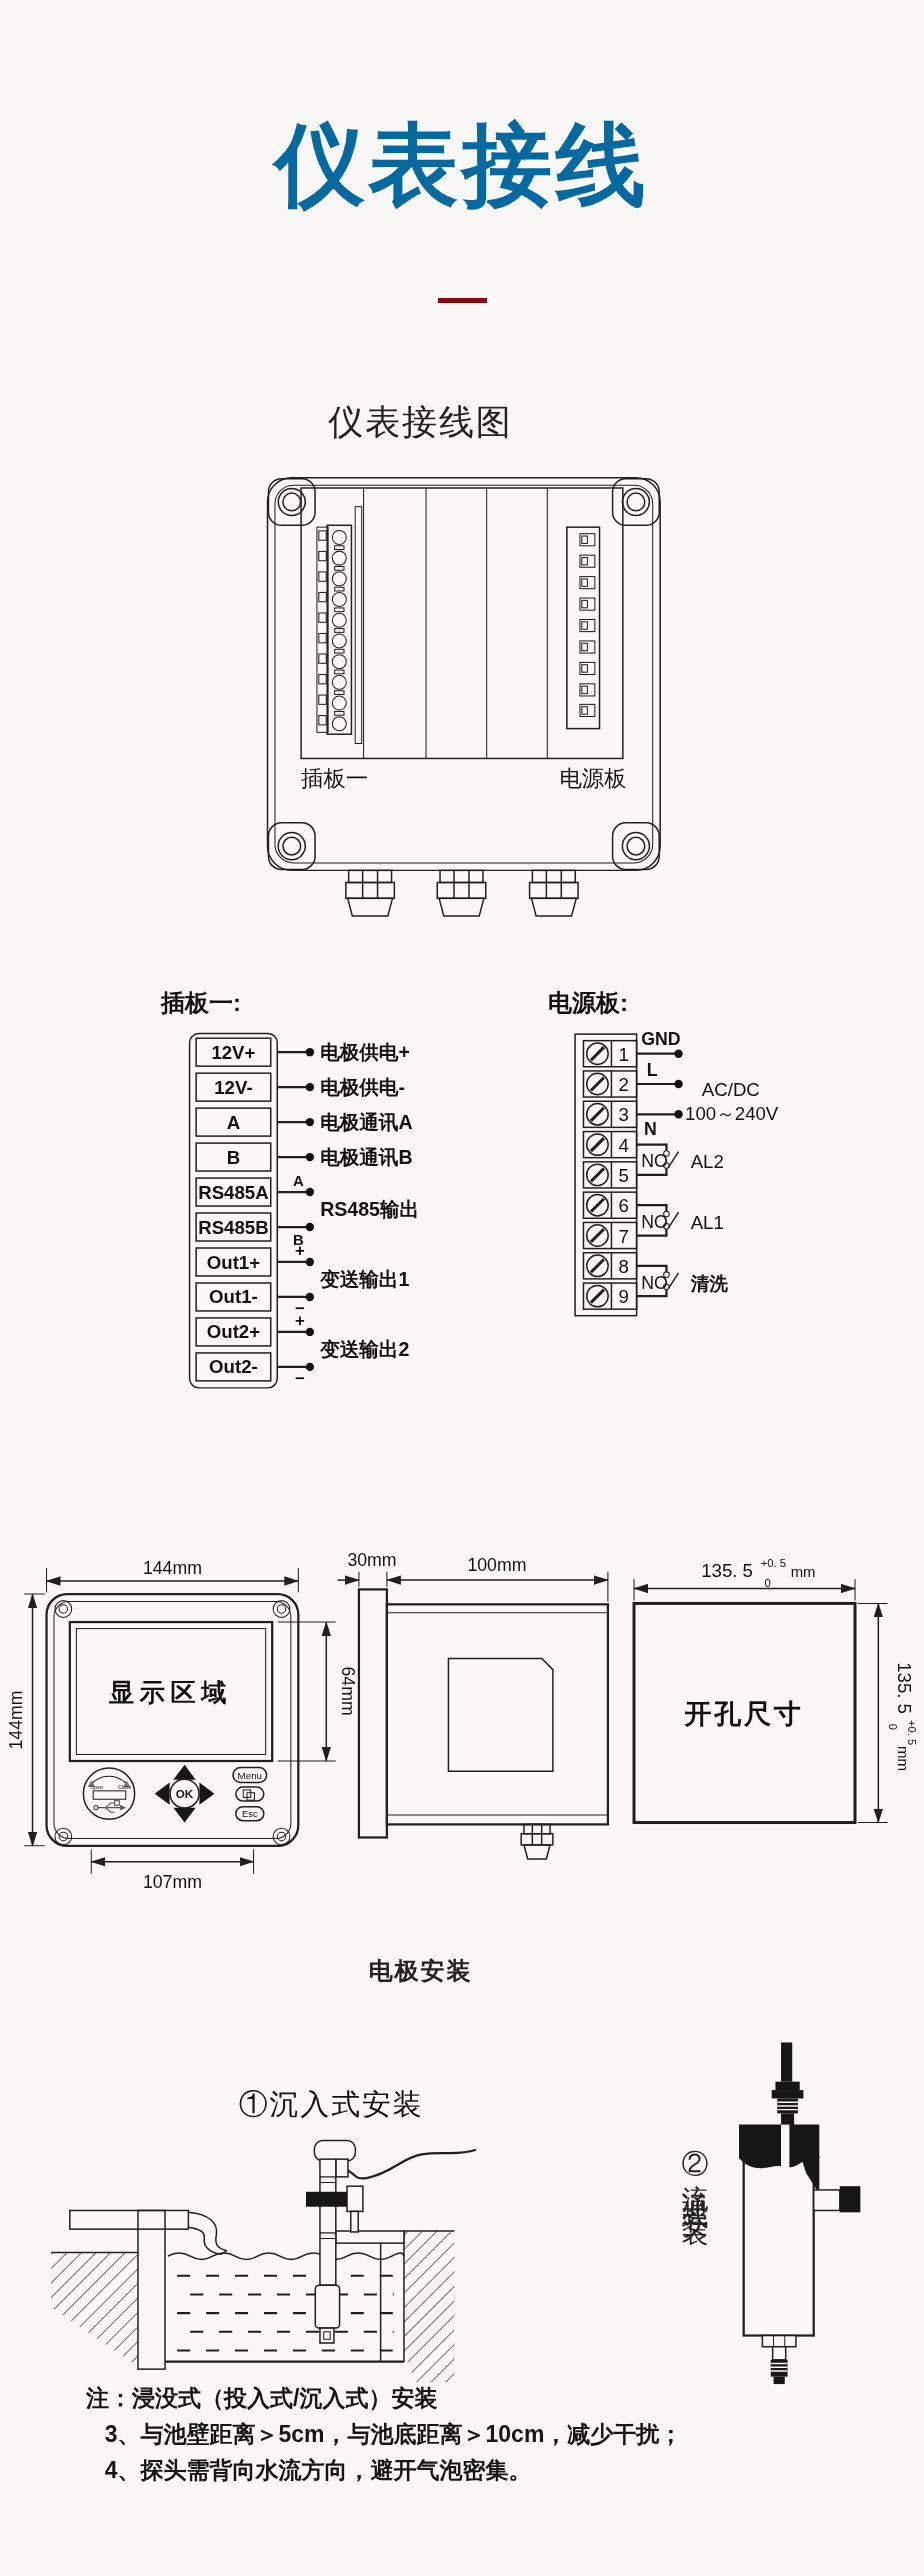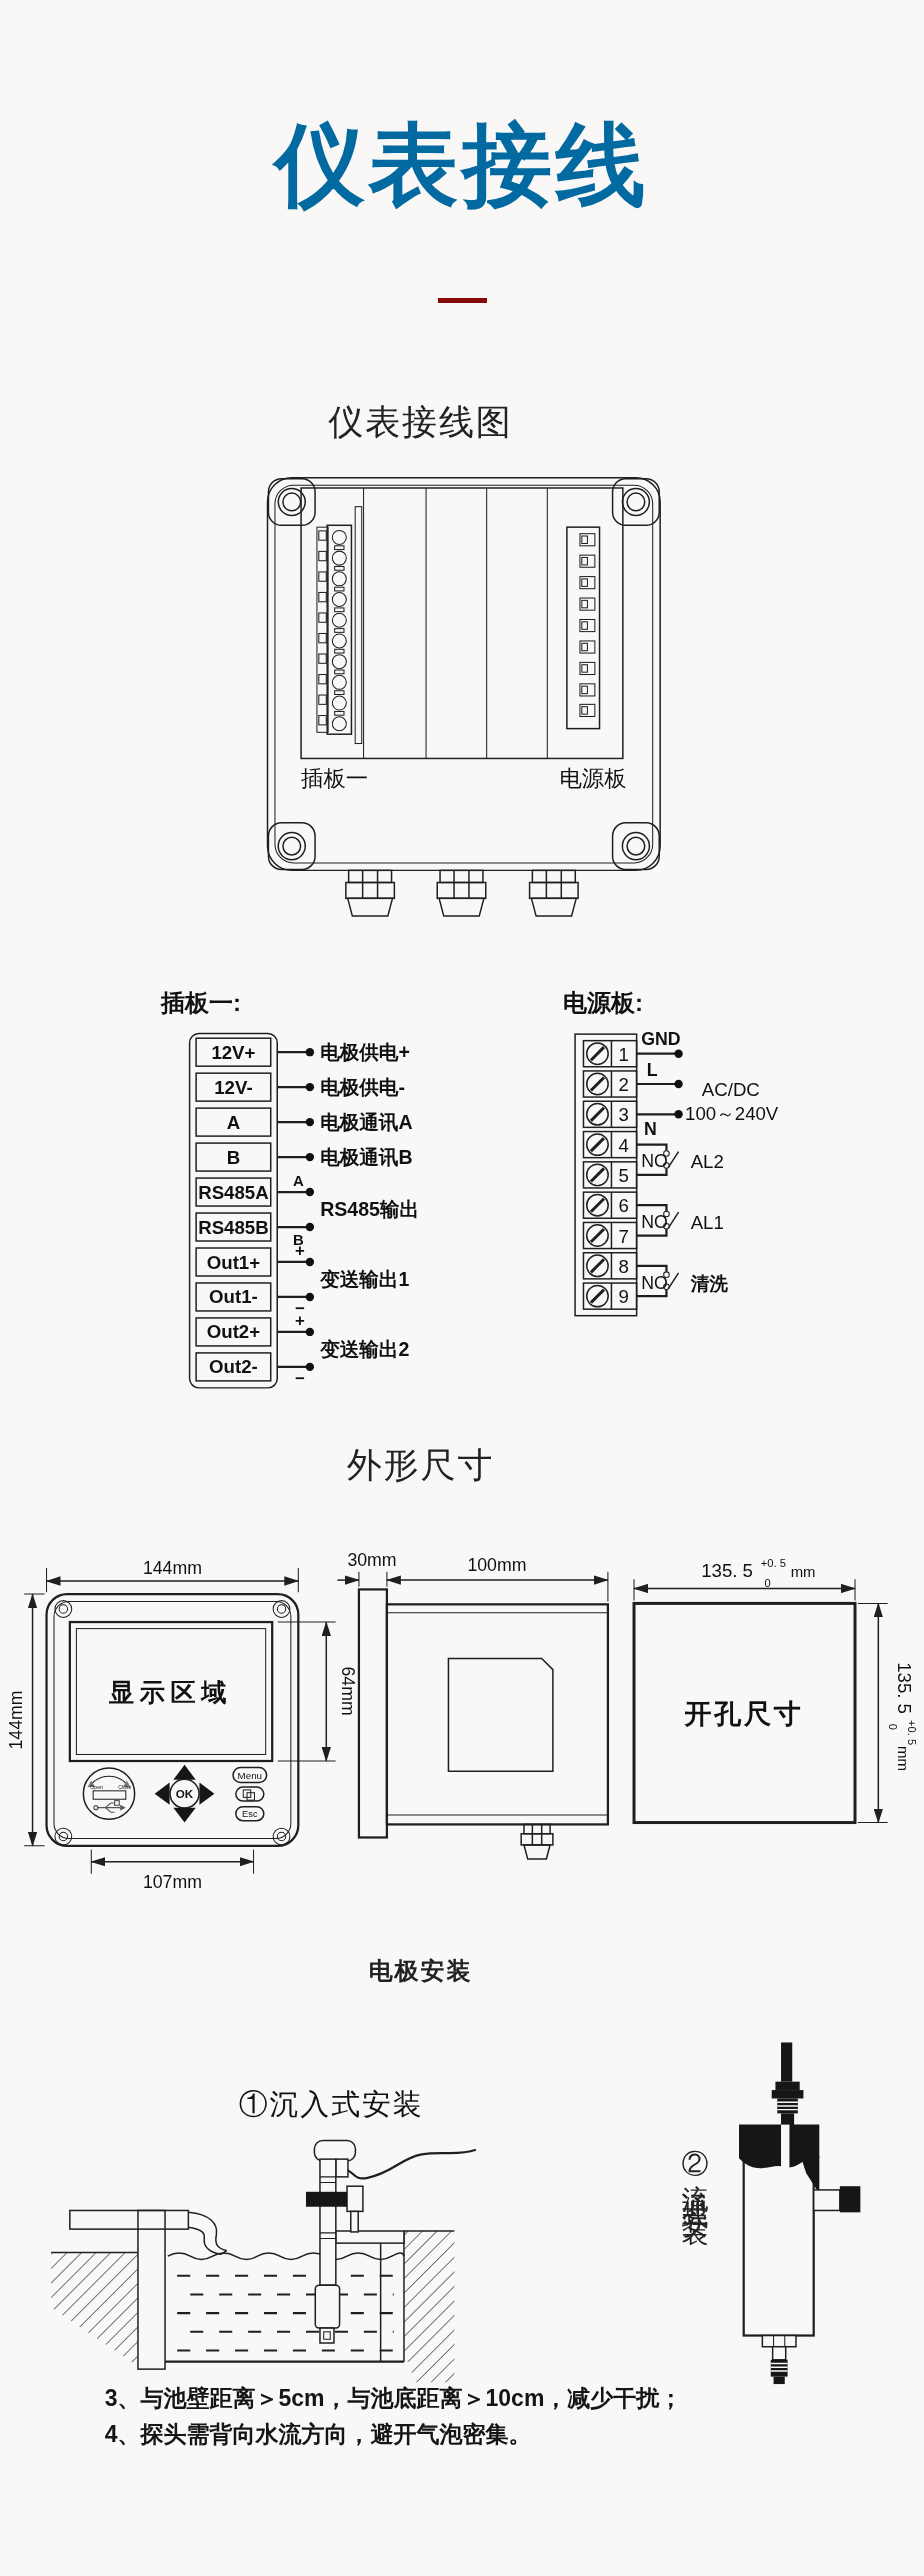--- a/index.html
+++ b/index.html
@@ -203,7 +203,7 @@
     </g>
   </svg>
 
-  <div class="abs sub-h" style="left:563px;top:987px">电源板:</div>
+  <div class="abs sub-h" style="left:548px;top:987px">电源板:</div>
 
   <svg class="abs" style="left:560px;top:1022px" width="308" height="317" viewBox="0 0 330 340">
     <rect class="ln" x="16" y="13" width="66" height="302"></rect>

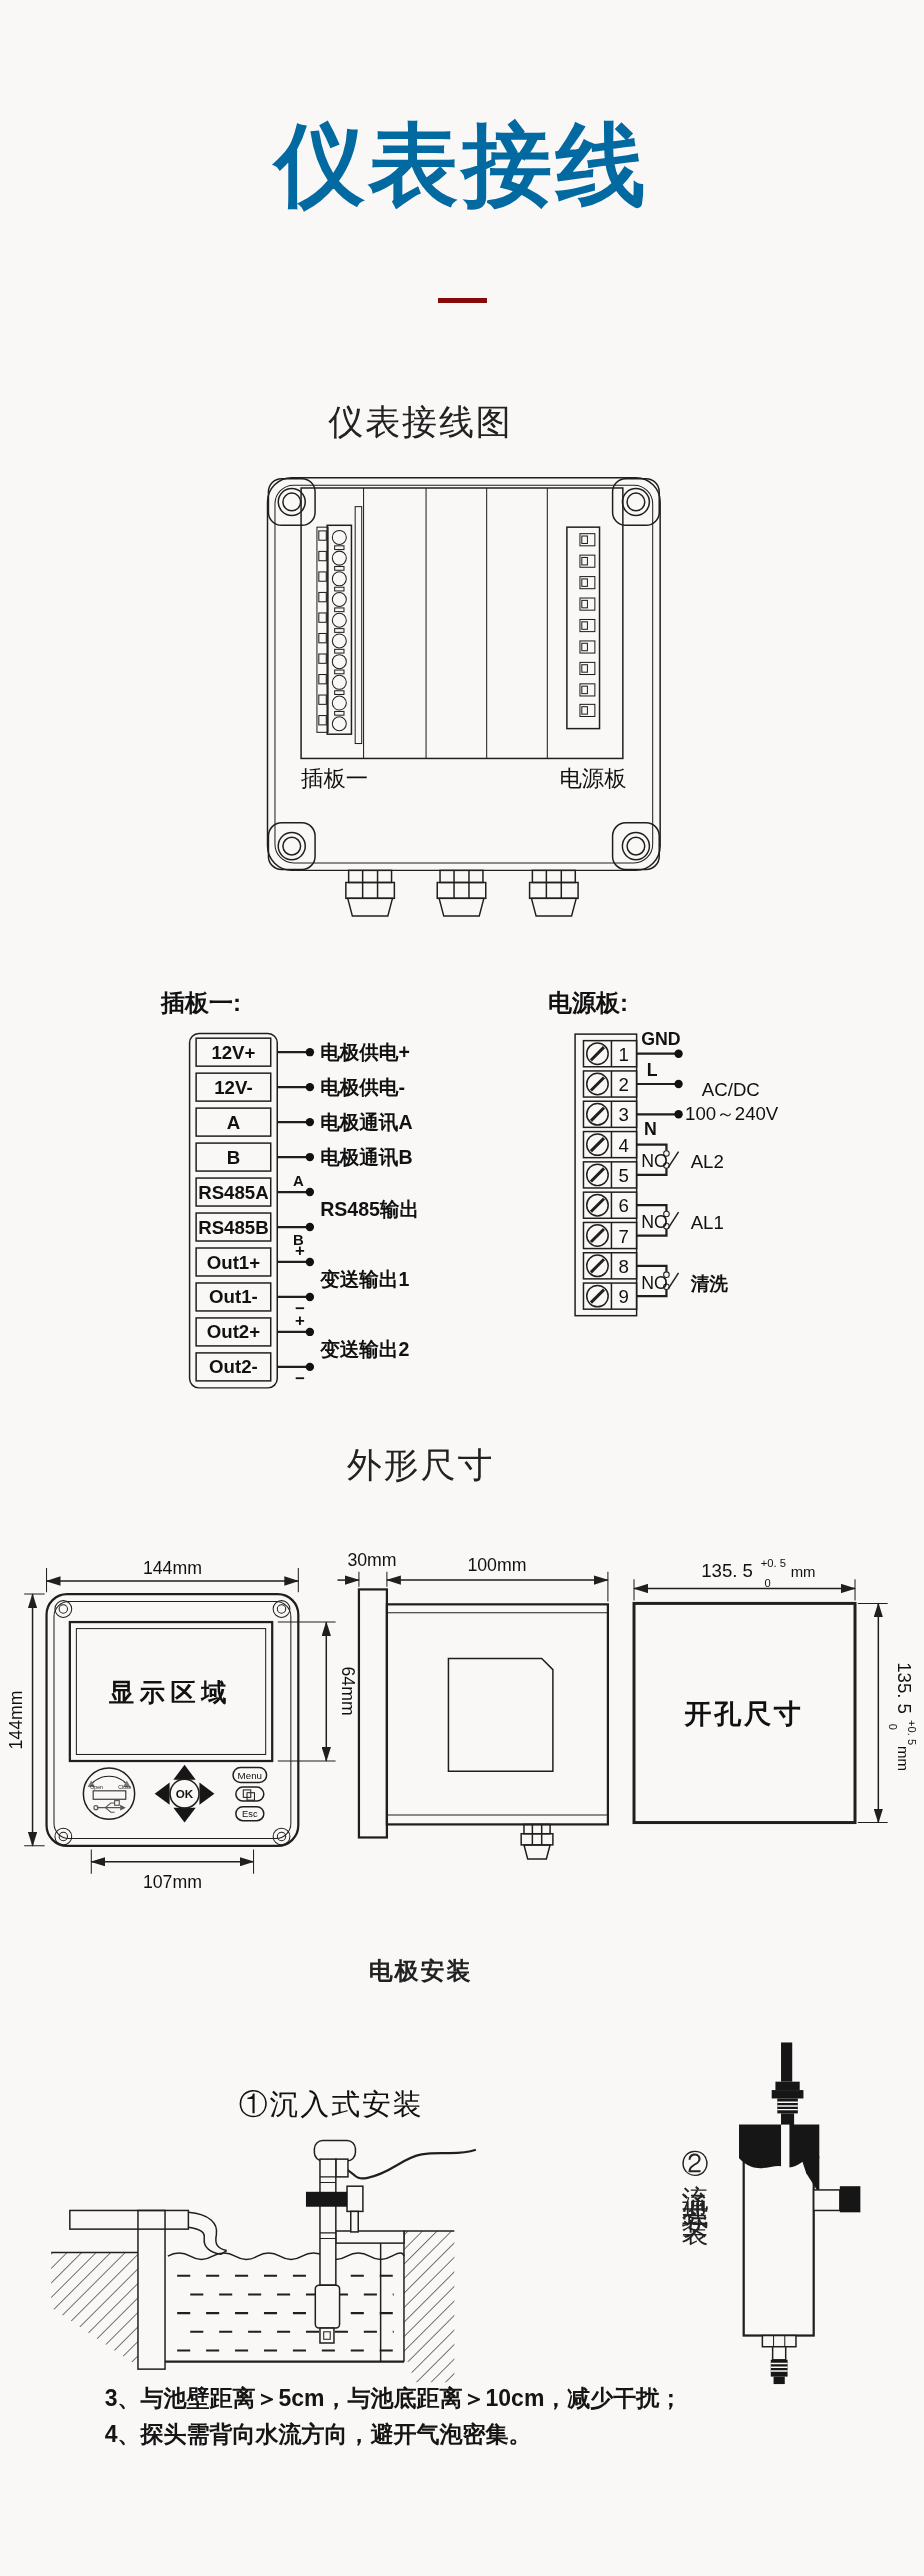--- a/index.html
+++ b/index.html
@@ -284,7 +284,6 @@
     </g>
   </svg>
 
-  <div class="abs sec-h" style="top:1442px">外形尺寸</div>
 
   <svg class="abs" style="left:9.3px;top:1540px" width="905" height="373" viewBox="0 0 970 400">
     <defs>

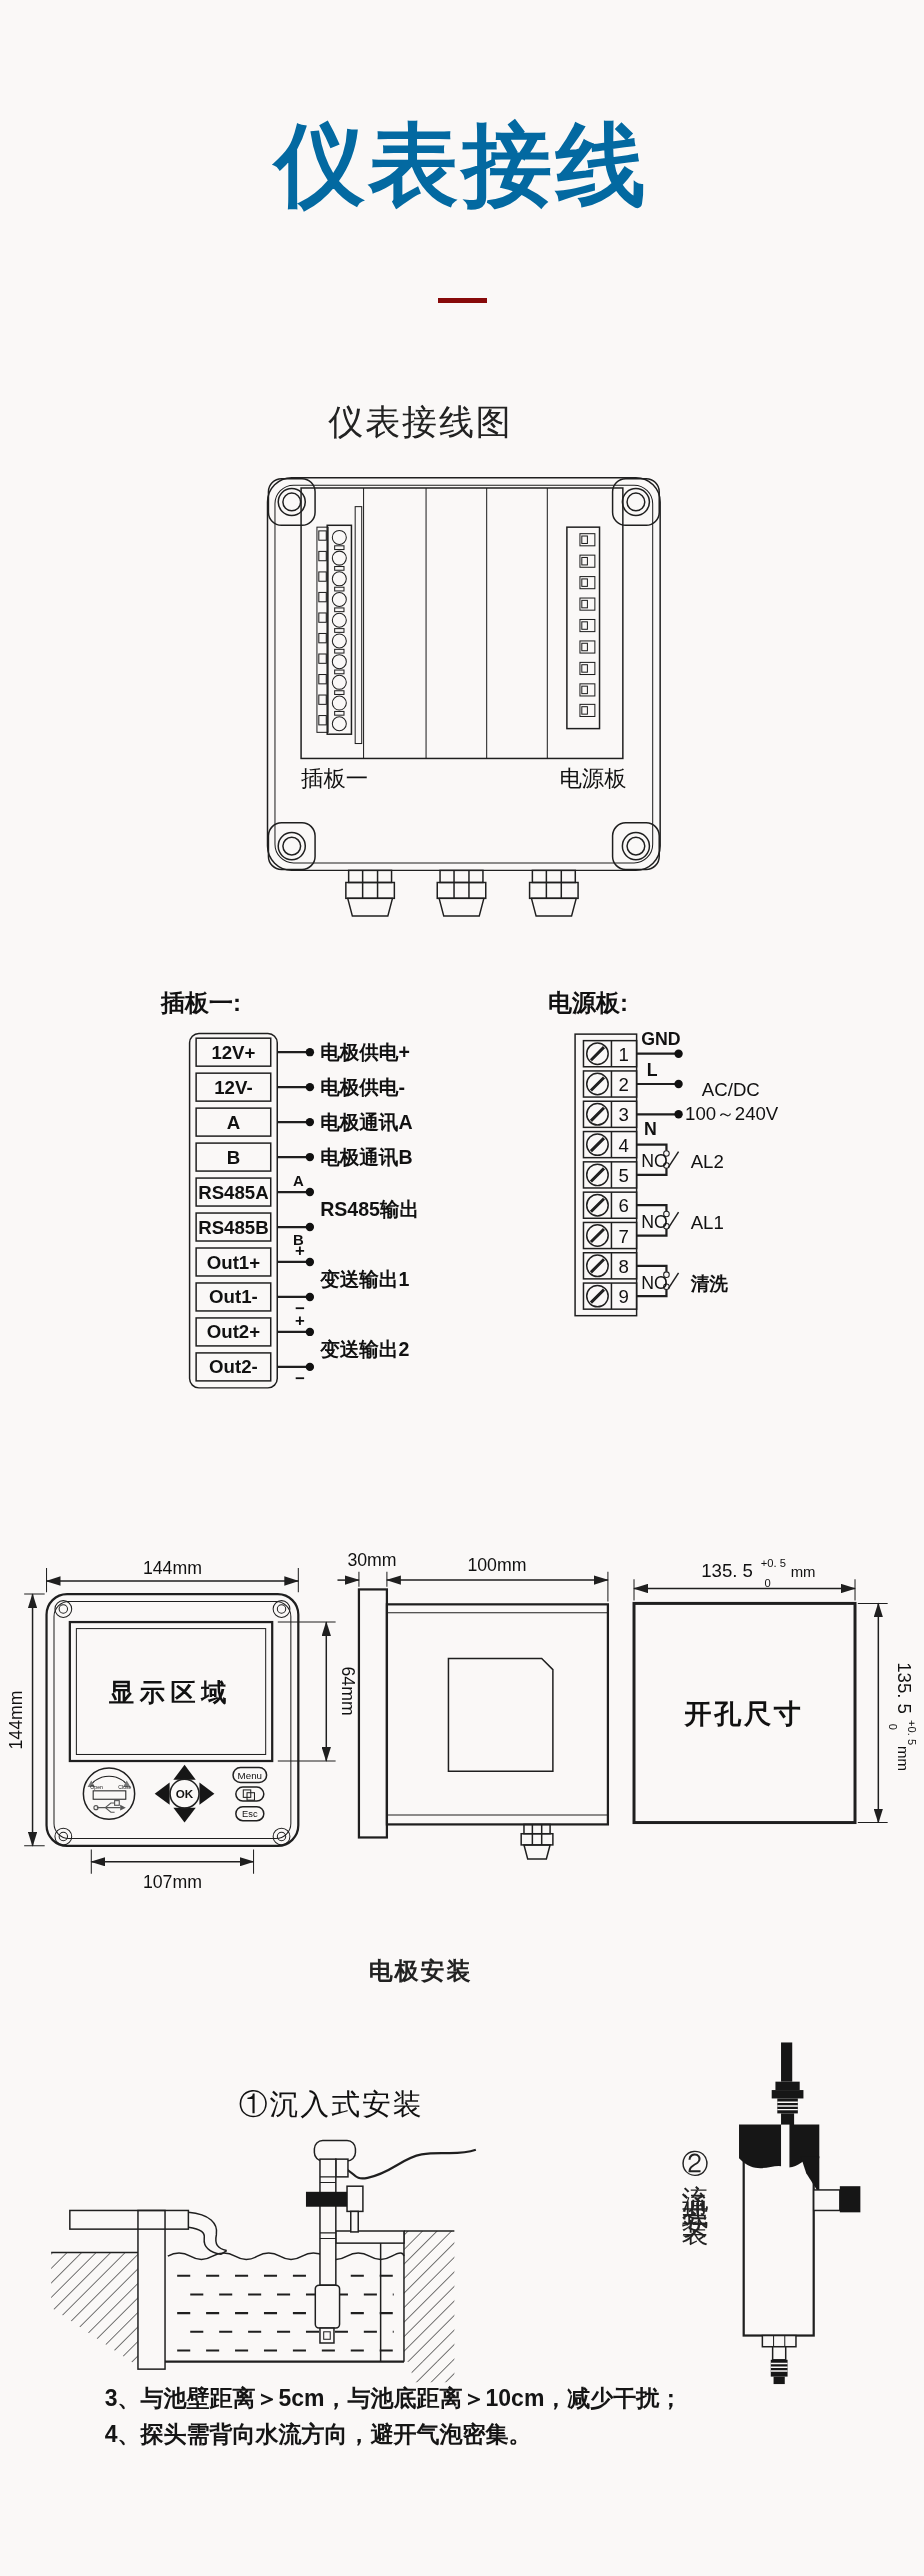--- a/index.html
+++ b/index.html
@@ -484,6 +484,7 @@
   <div class="abs vlabel">②流通式安装</div>
 
   <div class="abs notes">
+    <div>注：浸没式（投入式/沉入式）安装</div>
     <div class="item">3、与池壁距离＞5cm，与池底距离＞10cm，减少干扰；</div>
     <div class="item">4、探头需背向水流方向，避开气泡密集。</div>
   </div>

